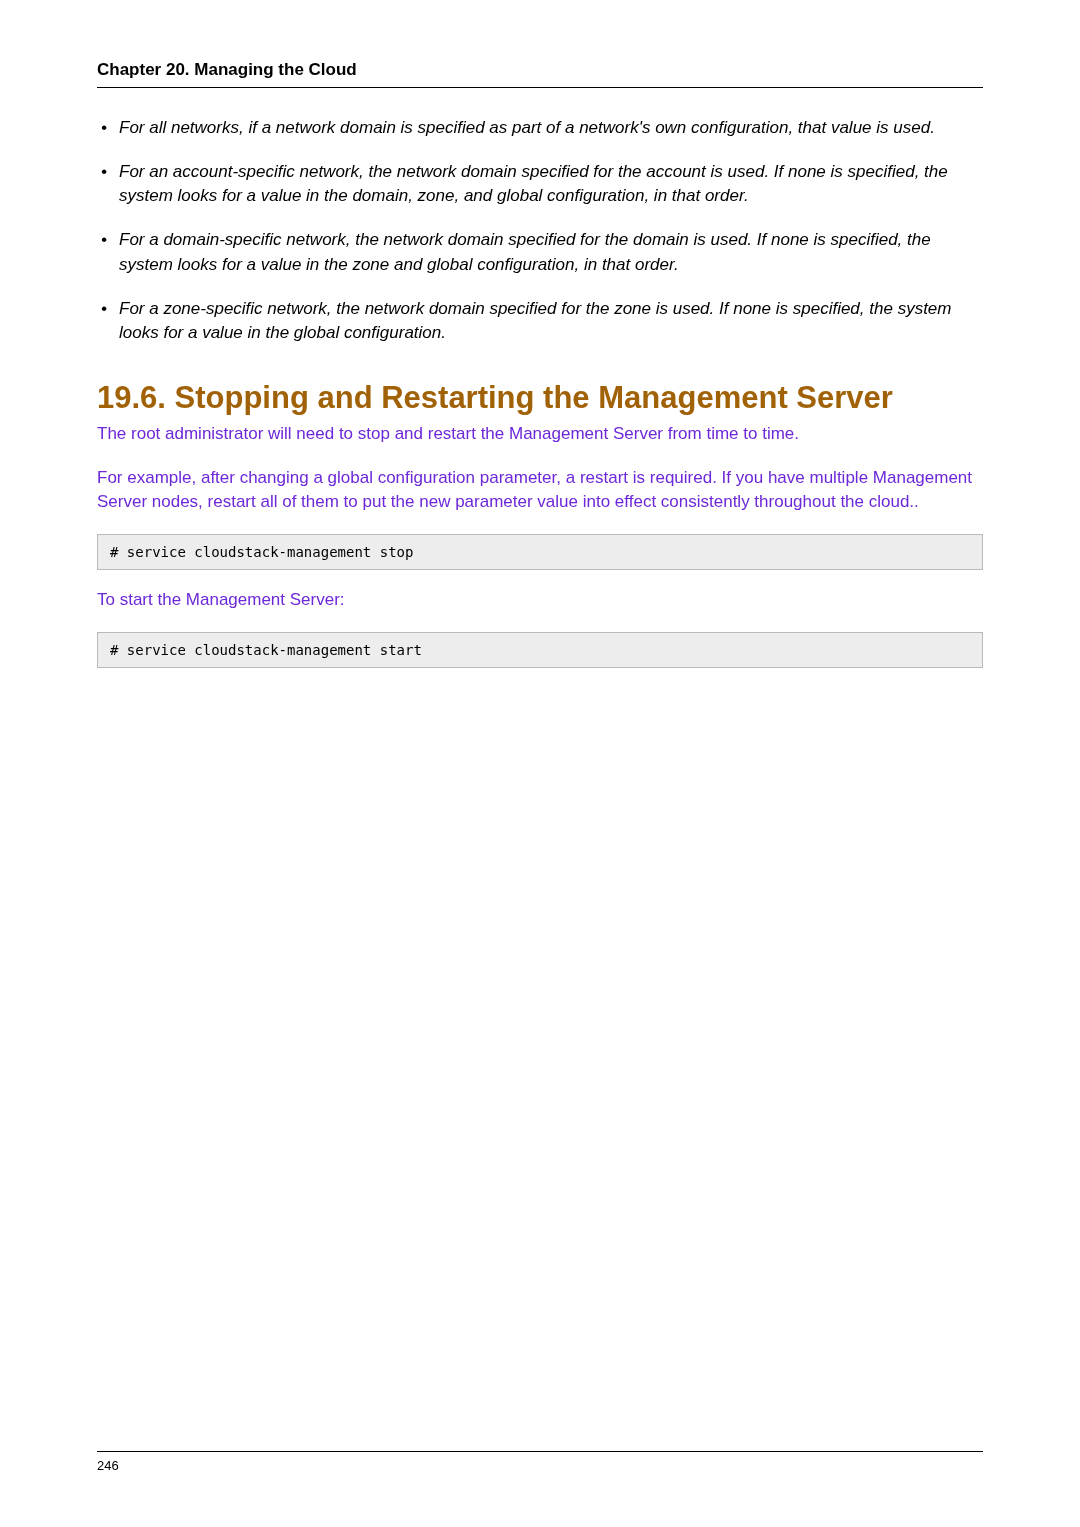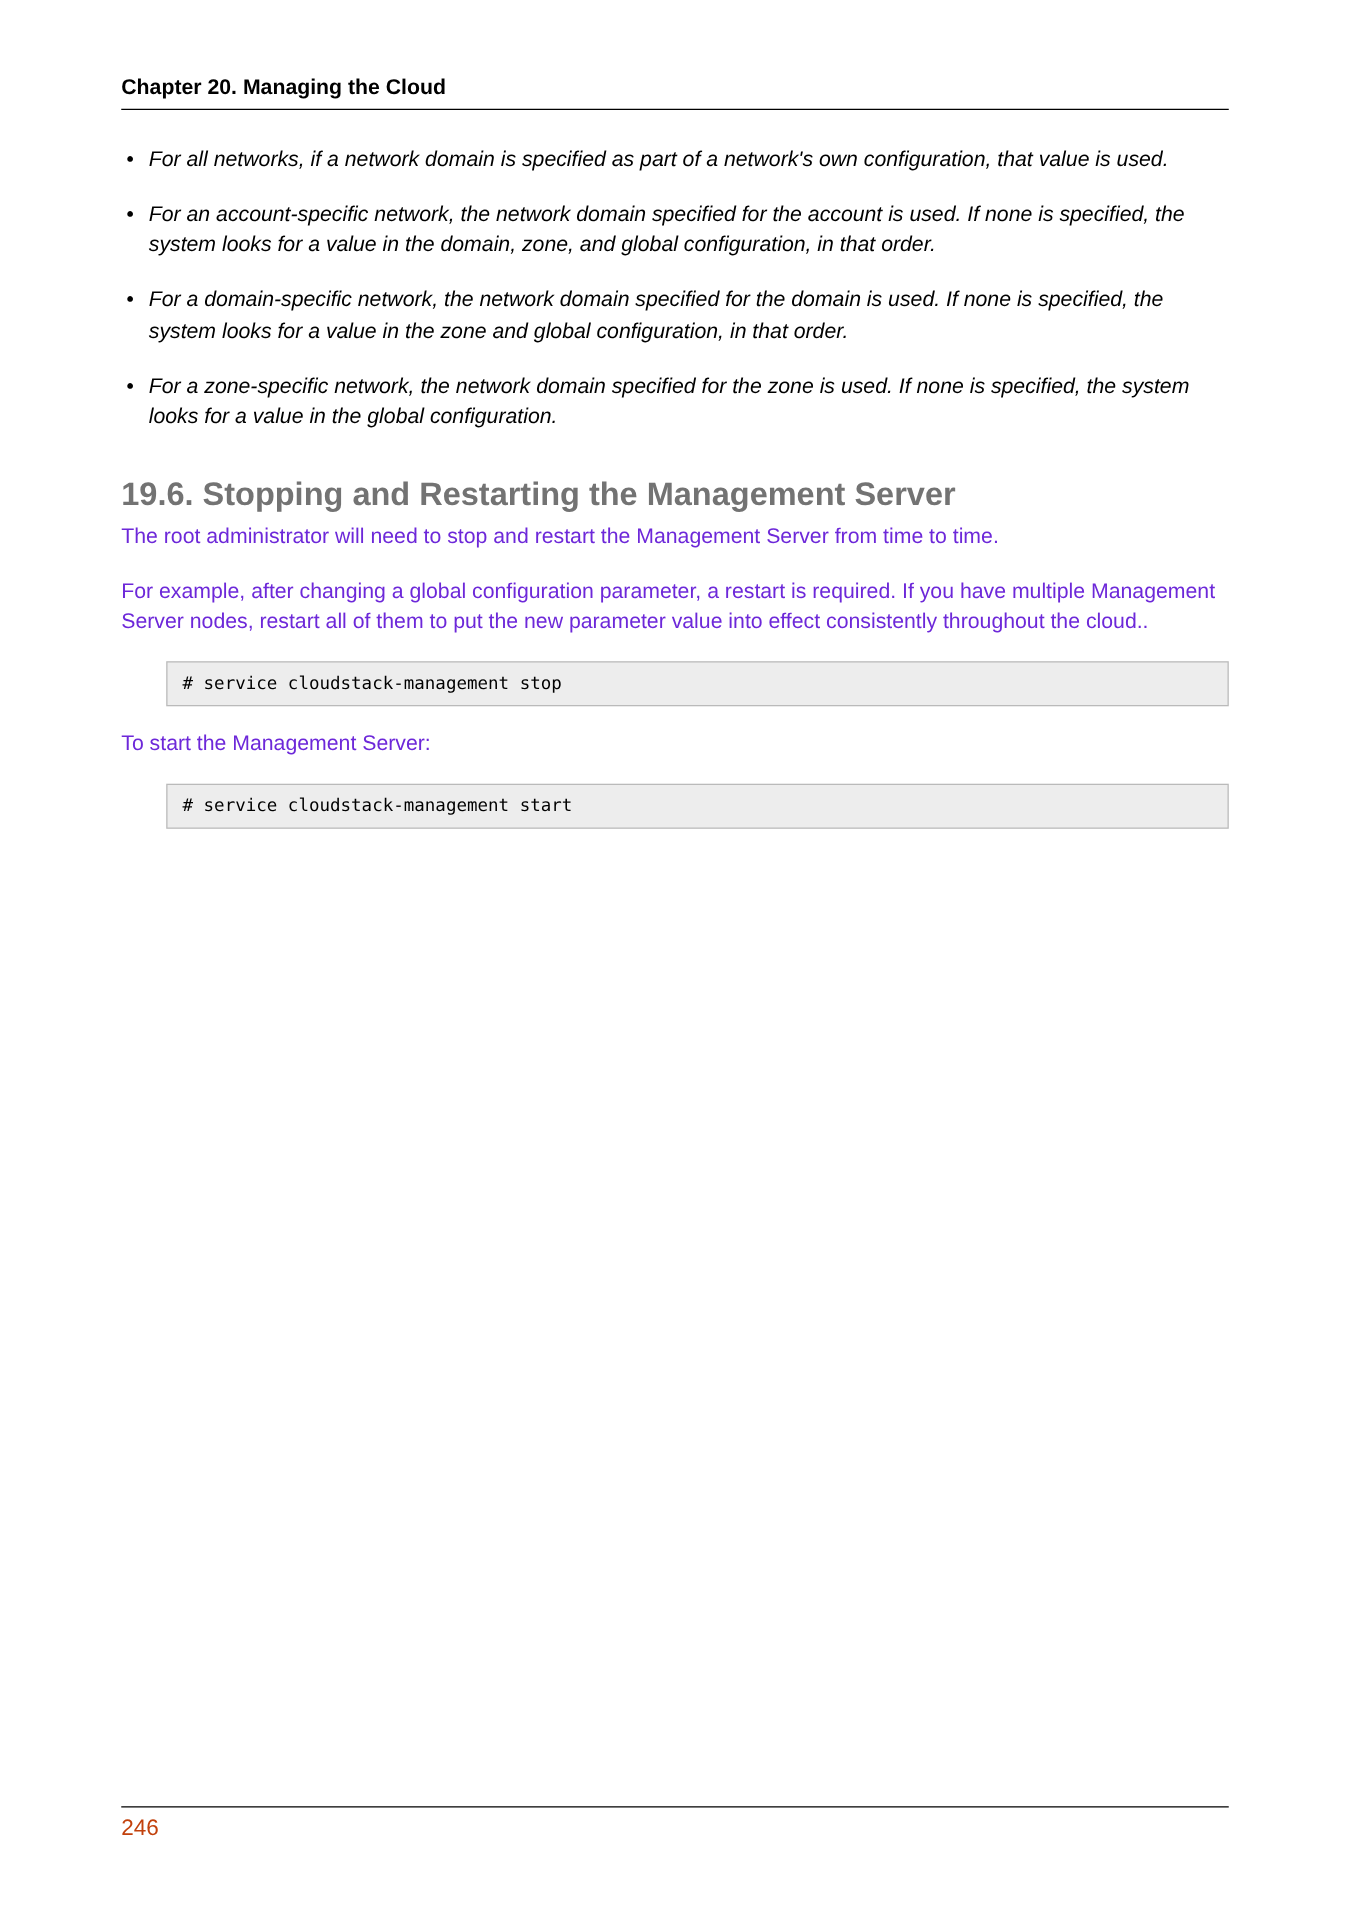--- a/index.html
+++ b/index.html
@@ -47,9 +47,9 @@
       font-size: 17px;
     }
     .section-heading {
-      font-size: 26px;
+      font-size: 31px;
       font-weight: bold;
-      color: #737373;
+      color: #a16207;
       margin-top: 35px;
       margin-bottom: 6px;
     }

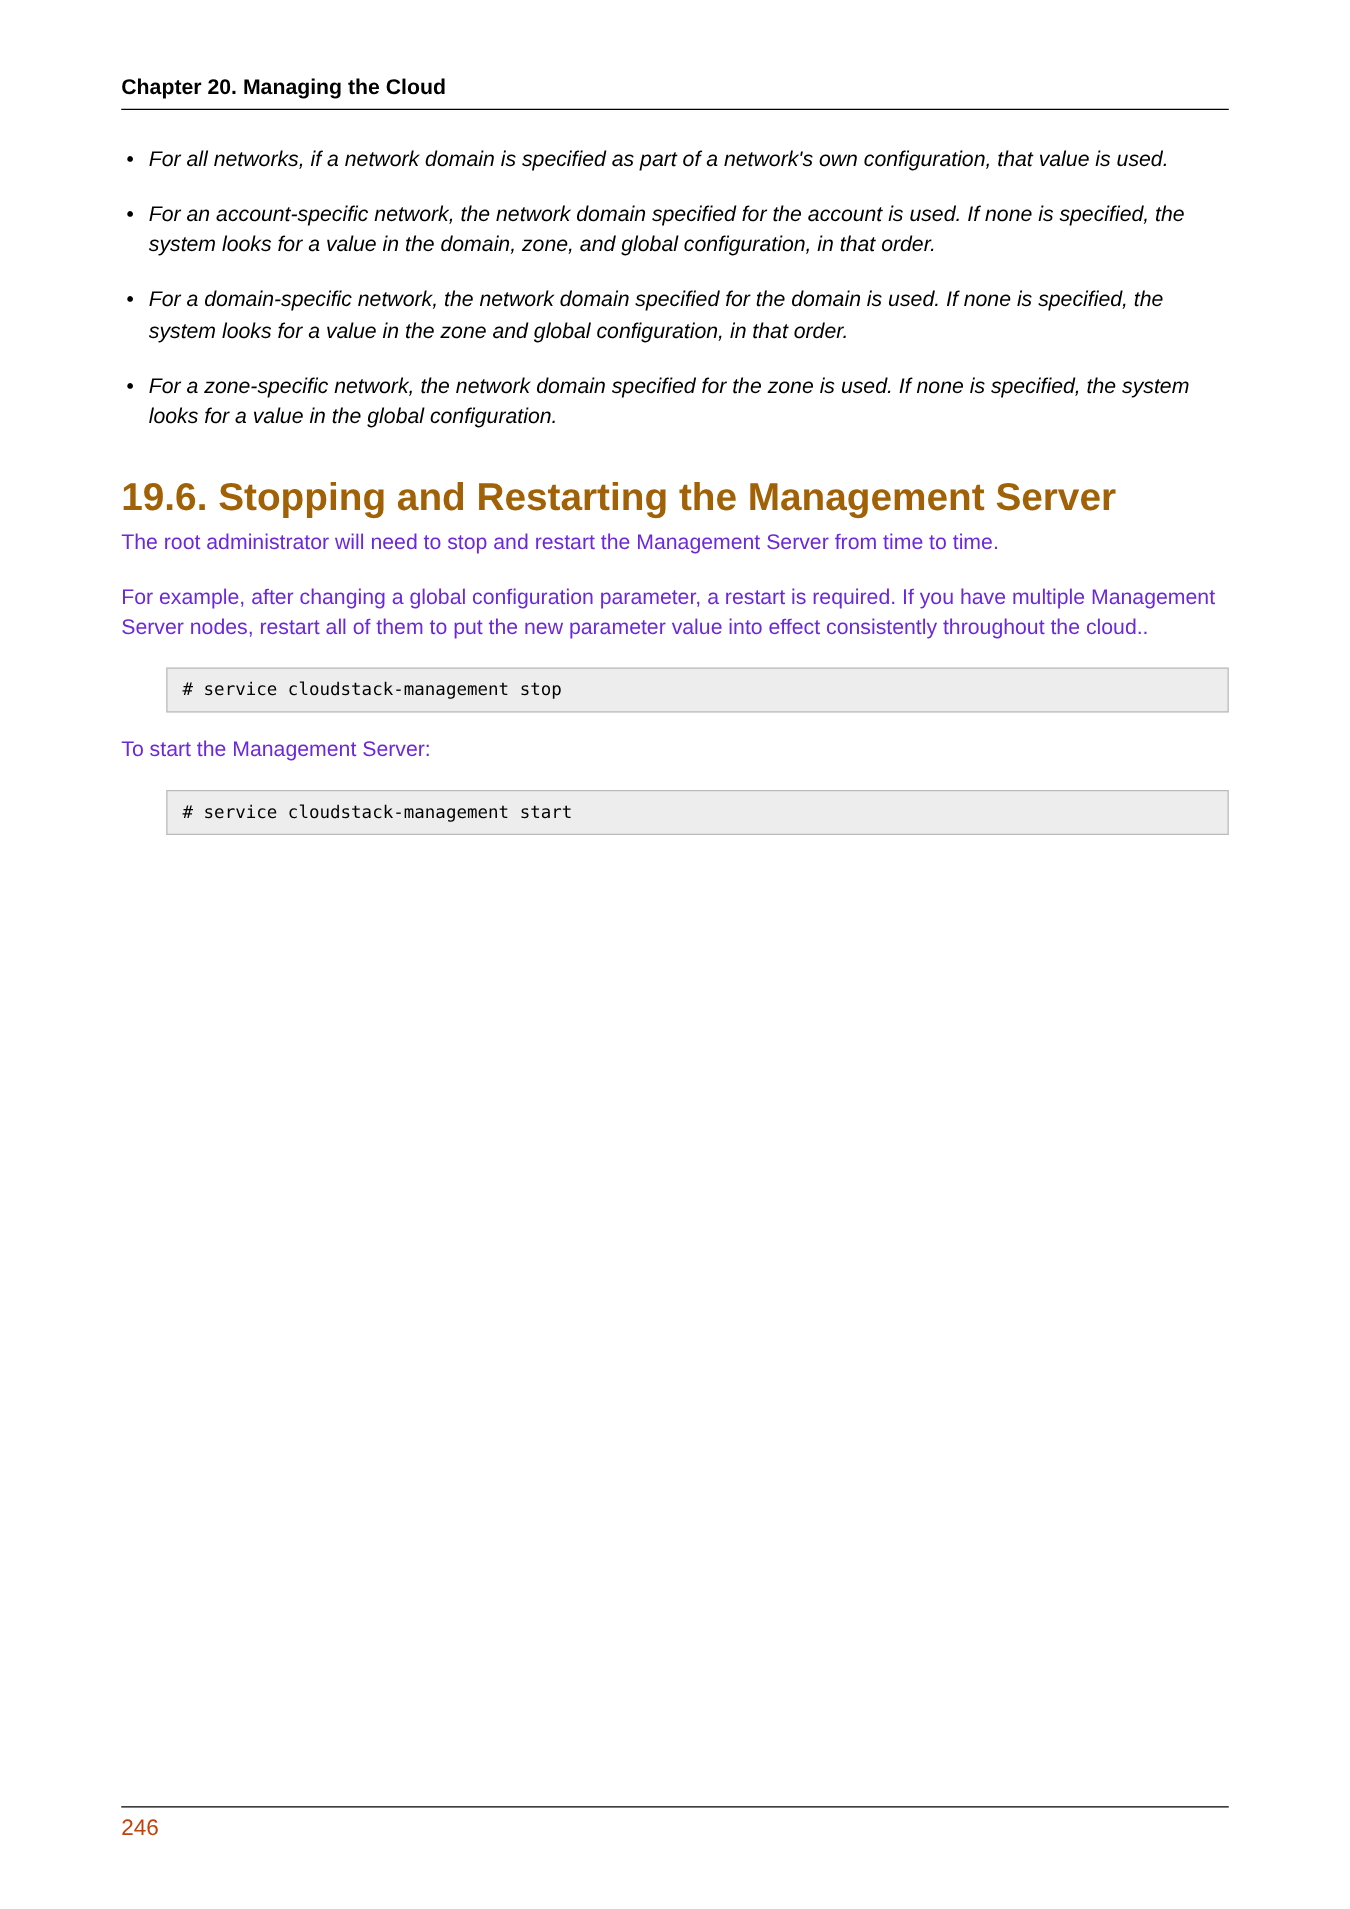--- a/index.html
+++ b/index.html
@@ -68,7 +68,6 @@
       color: #000000;
       margin-bottom: 18px;
       white-space: pre;
-      margin-left: 36px;
     }
     .footer {
       position: absolute;

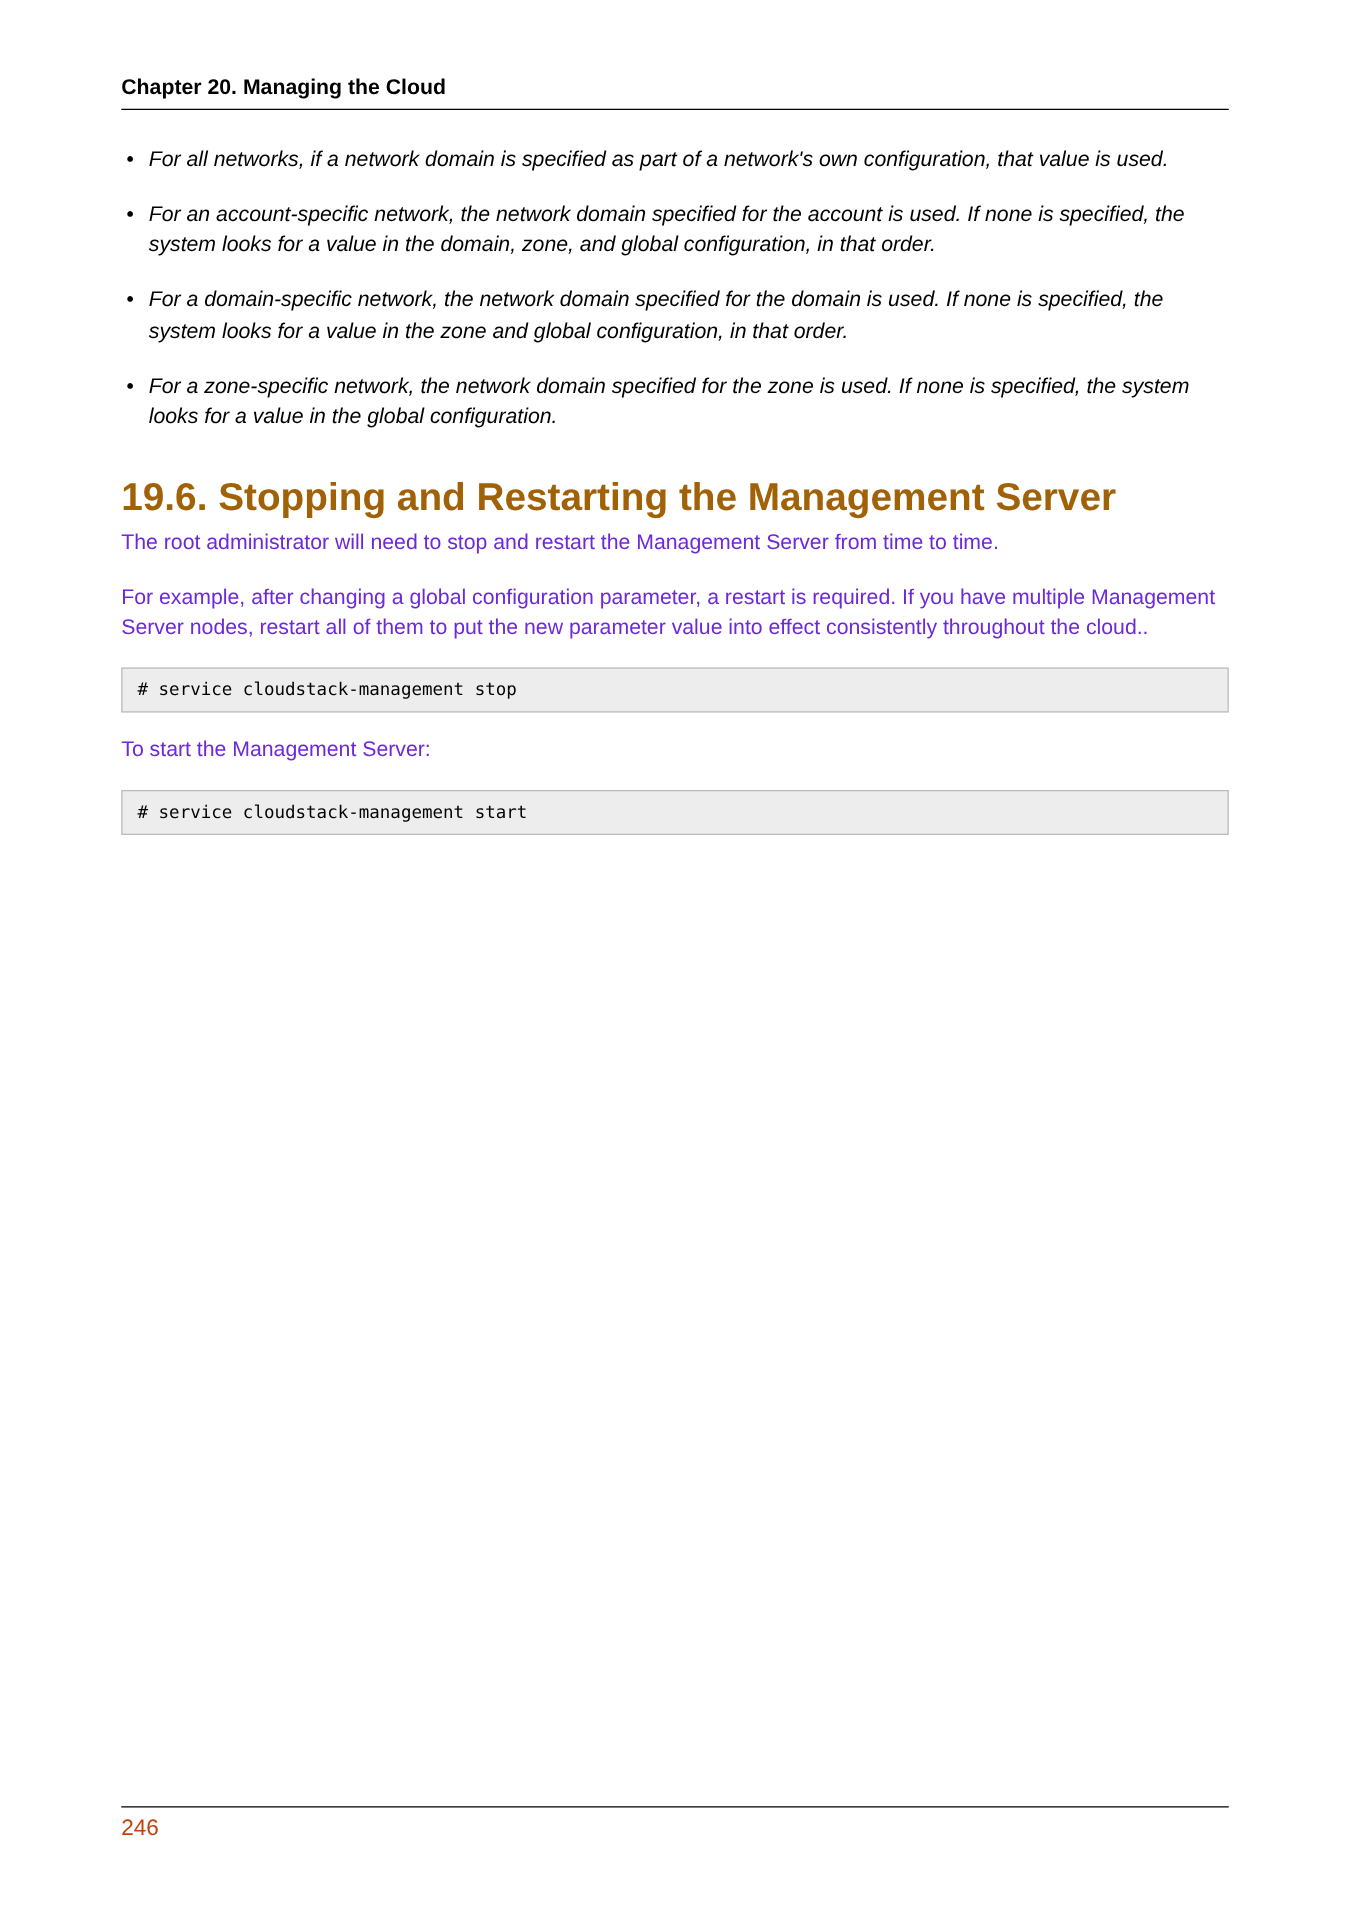--- a/index.html
+++ b/index.html
@@ -78,8 +78,8 @@
       padding-top: 6px;
     }
     .page-number {
-      font-size: 18px;
-      color: #c2410c;
+      font-size: 13px;
+      color: #000000;
     }
   </style>
 </head>

